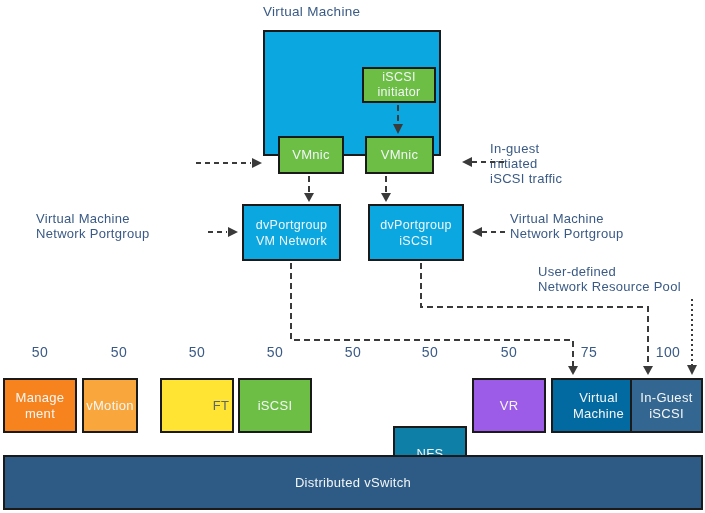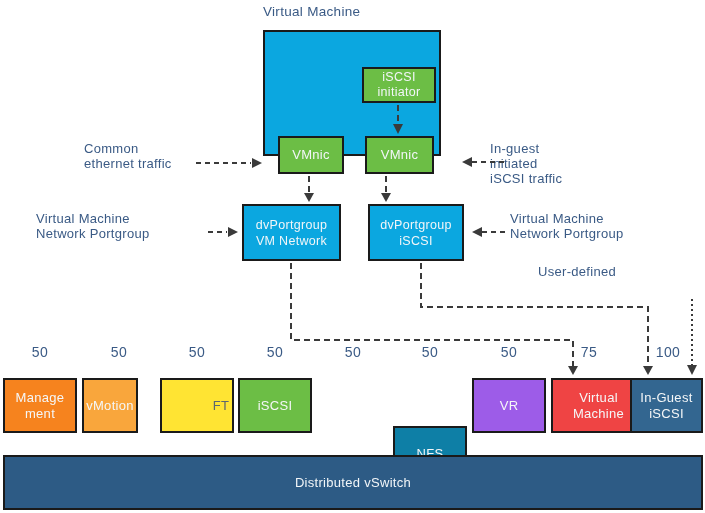--- a/index.html
+++ b/index.html
@@ -84,10 +84,6 @@
     <span class="pl">iSCSI</span>
   </div>
 
-  <div class="lbl ann ann-common">
-    <span>Common</span>
-    <span>ethernet traffic</span>
-  </div>
   <div class="lbl ann ann-inguest">
     <span>In-guest</span>
     <span>initiated</span>

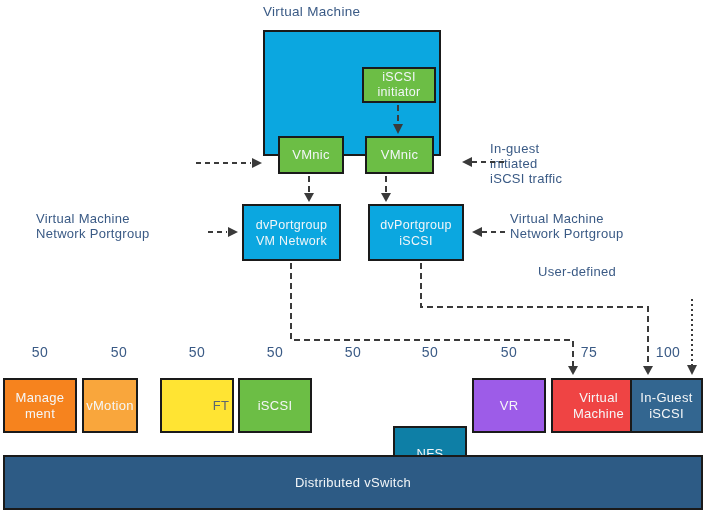--- a/index.html
+++ b/index.html
@@ -99,6 +99,7 @@
   </div>
   <div class="lbl ann ann-userdef">
     <span>User-defined</span>
+    <span>Network Resource Pool</span>
   </div>
 
   <span class="share" style="left:18px">50</span>

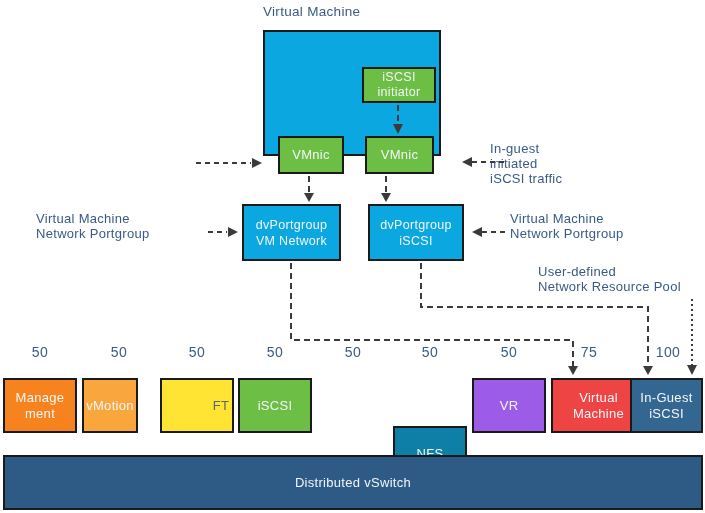--- a/index.html
+++ b/index.html
@@ -136,7 +136,7 @@
     <span class="pl">VR</span>
 
   </div>
-  <div class="pool" style="left: 551px; width: 95px; background: #ef4444; color: rgb(245, 247, 248);">
+  <div class="pool" style="left: 551px; width: 95px; background: #0369a1; color: rgb(245, 247, 248);">
     <span class="pl">Virtual</span>
     <span class="pl">Machine</span>
   </div>

